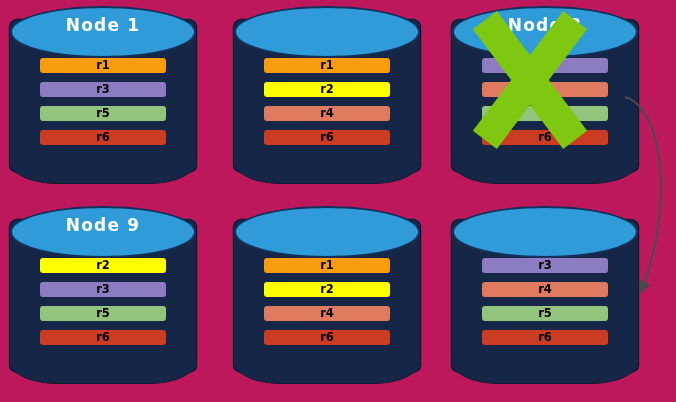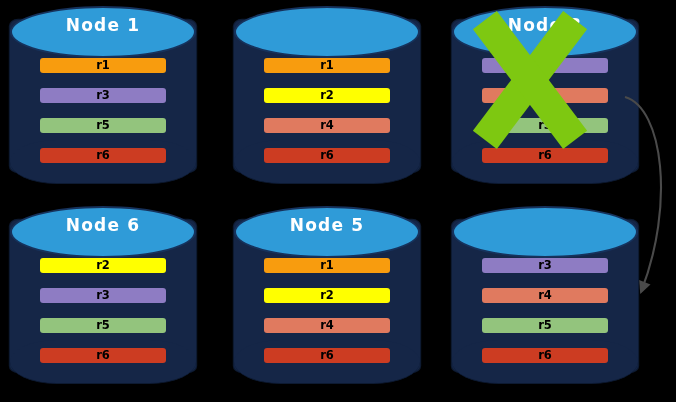--- a/index.html
+++ b/index.html
@@ -132,7 +132,7 @@
 </head>
 <body>
 
-<div id="canvas" style="background: #000000;">
+<div id="canvas" style="background: #be185d;">
 
   <div class="node" style="left:10px; top:6px;">
     <div class="node-body" style="background: rgb(21, 38, 71);"></div>

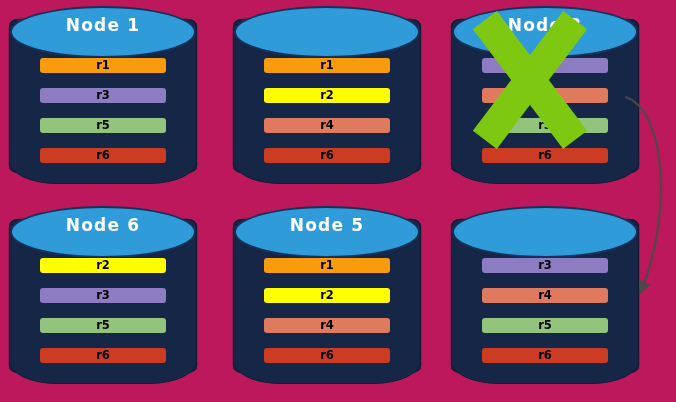--- a/index.html
+++ b/index.html
@@ -86,7 +86,7 @@
   .replica {
     position: relative;
     height: 15px;
-    margin-bottom: 15px;
+    margin-bottom: 9px;
     border-radius: 3px;
     color: #000000;
     font-size: 11.5px;

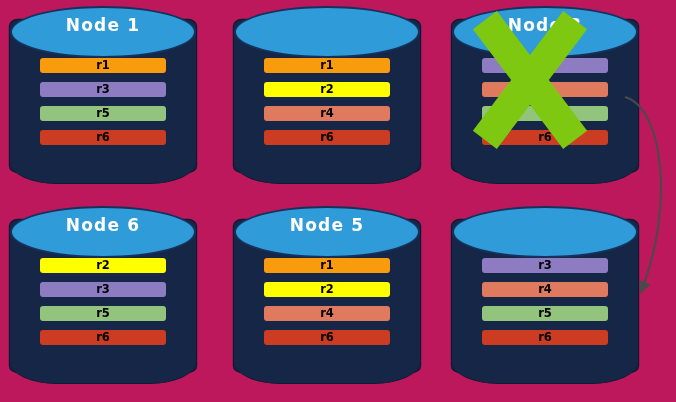--- a/index.html
+++ b/index.html
@@ -180,7 +180,7 @@
     <div class="node-body" style="background: rgb(21, 38, 71);"></div>
     <div class="node-bottom" style="background: rgb(21, 38, 71);"></div>
     <div class="node-top" style="background: rgb(47, 155, 216);"></div>
-    <div class="node-label">Node 6</div>
+    <div class="node-label">Node 9</div>
     <div class="replicas">
       <div class="replica" style="background: rgb(255, 255, 0);">r2</div>
       <div class="replica" style="background: rgb(142, 124, 195);">r3</div>

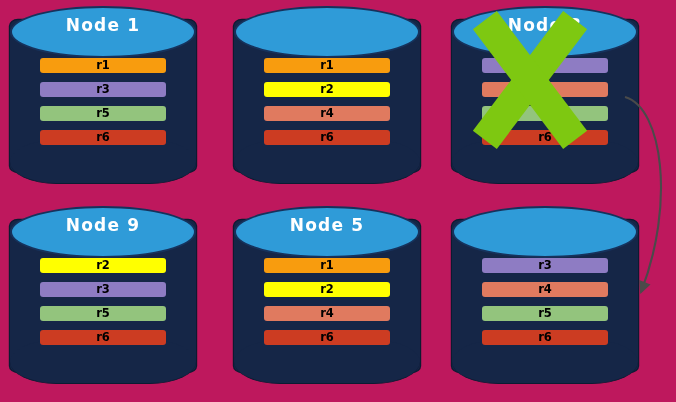--- a/index.html
+++ b/index.html
@@ -193,7 +193,6 @@
     <div class="node-body" style="background: rgb(21, 38, 71);"></div>
     <div class="node-bottom" style="background: rgb(21, 38, 71);"></div>
     <div class="node-top" style="background: rgb(47, 155, 216);"></div>
-    <div class="node-label">Node 5</div>
     <div class="replicas">
       <div class="replica" style="background: rgb(248, 156, 14);">r1</div>
       <div class="replica" style="background: rgb(255, 255, 0);">r2</div>

